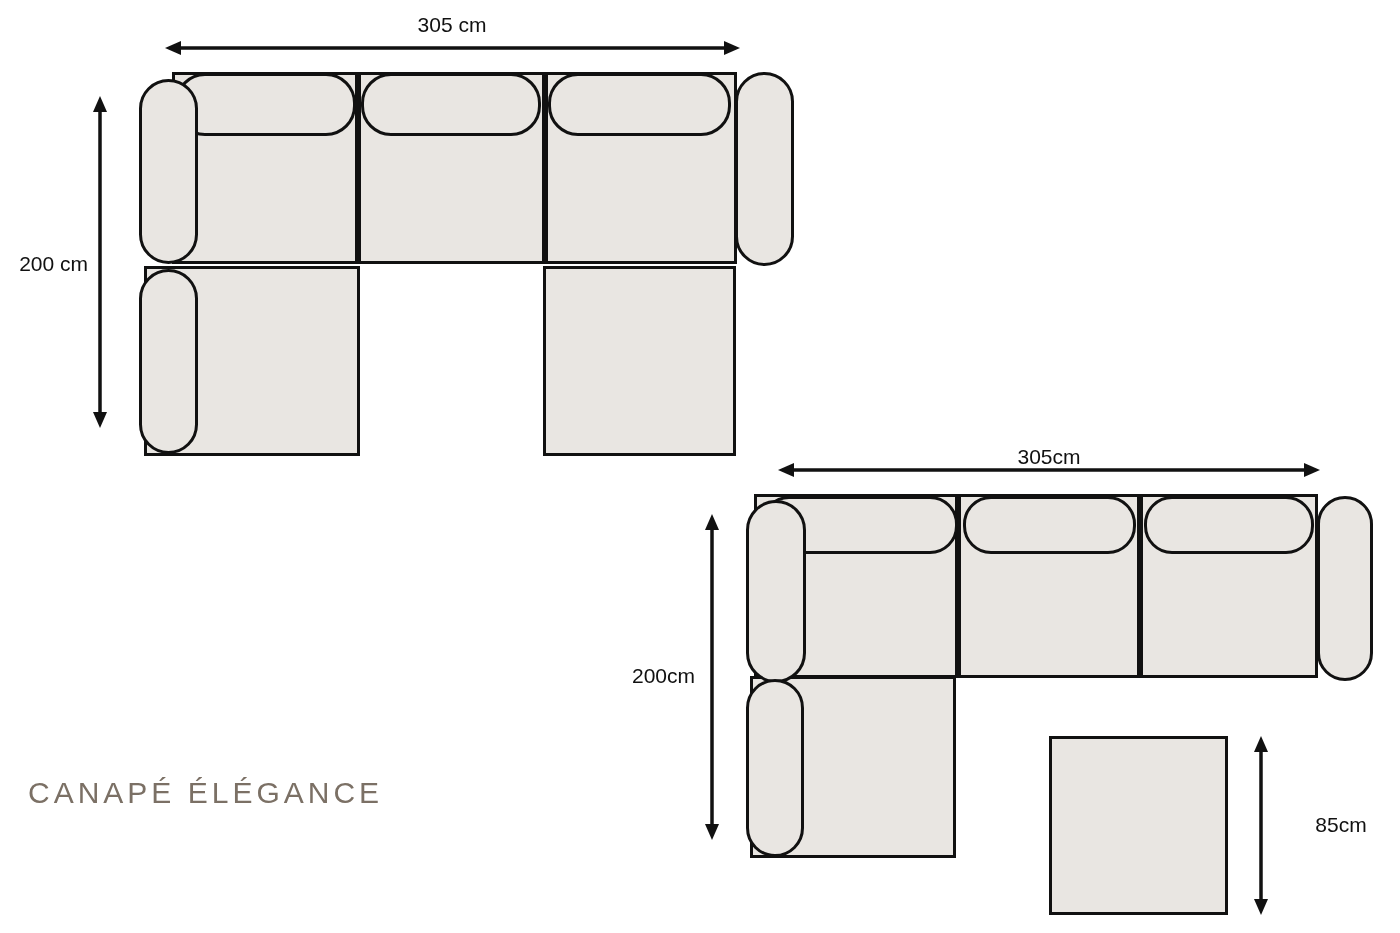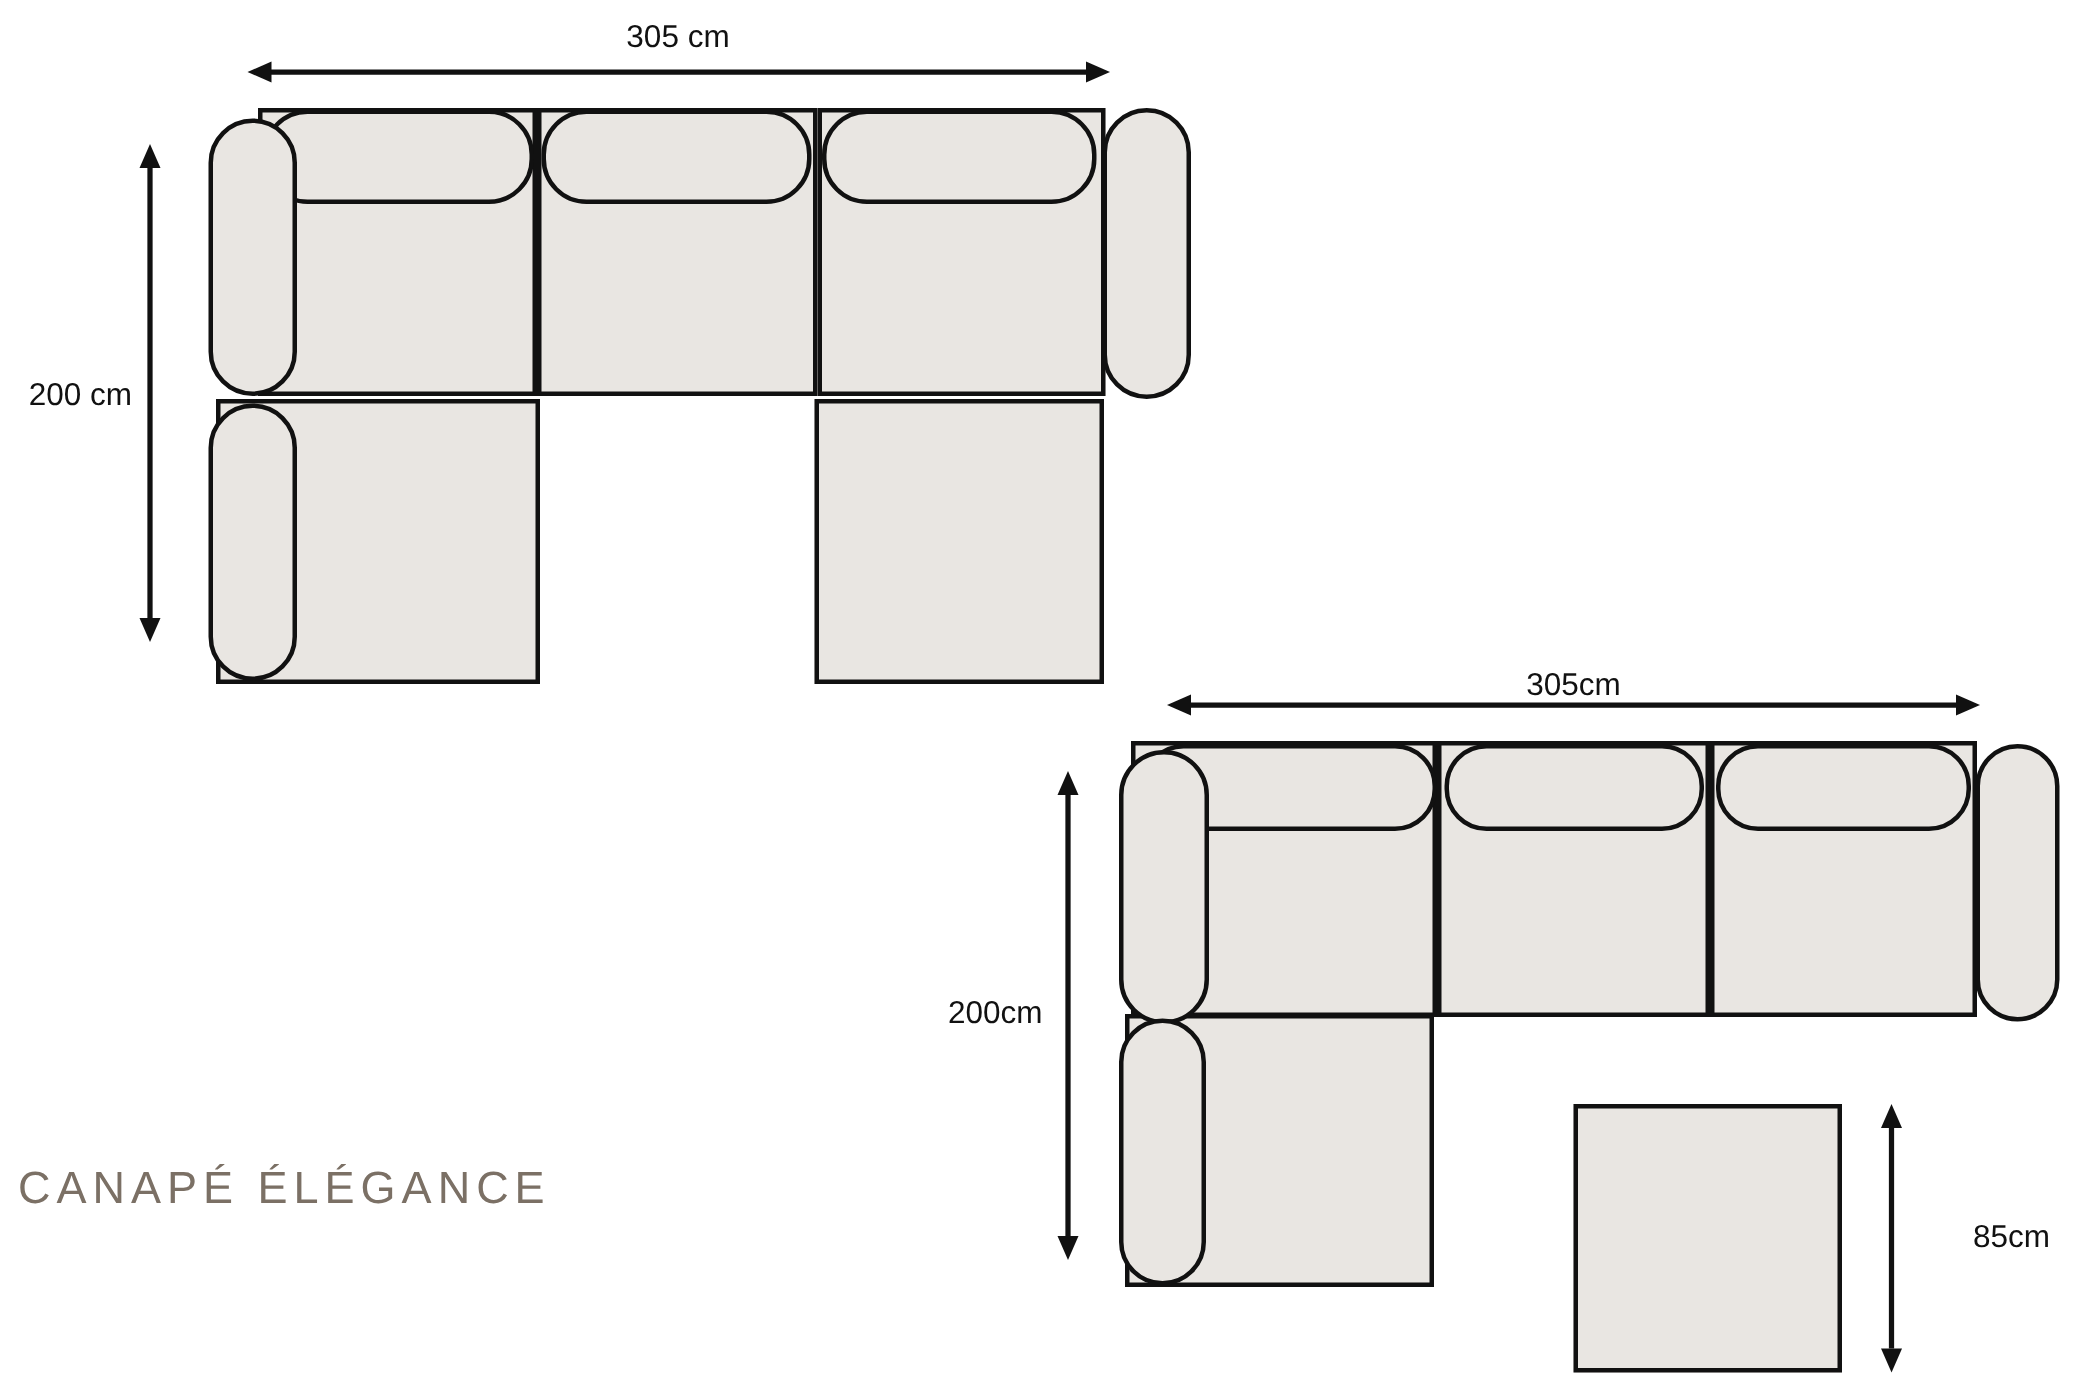--- a/index.html
+++ b/index.html
@@ -70,7 +70,7 @@
 
   
   .product-title{
-    position:absolute;left:12px;top:770px;
+    position:absolute;left:28px;top:770px;
     font-size:30px;line-height:46px;letter-spacing:4px;
     color:var(--titletext);font-weight:400;text-transform:uppercase;
   }

